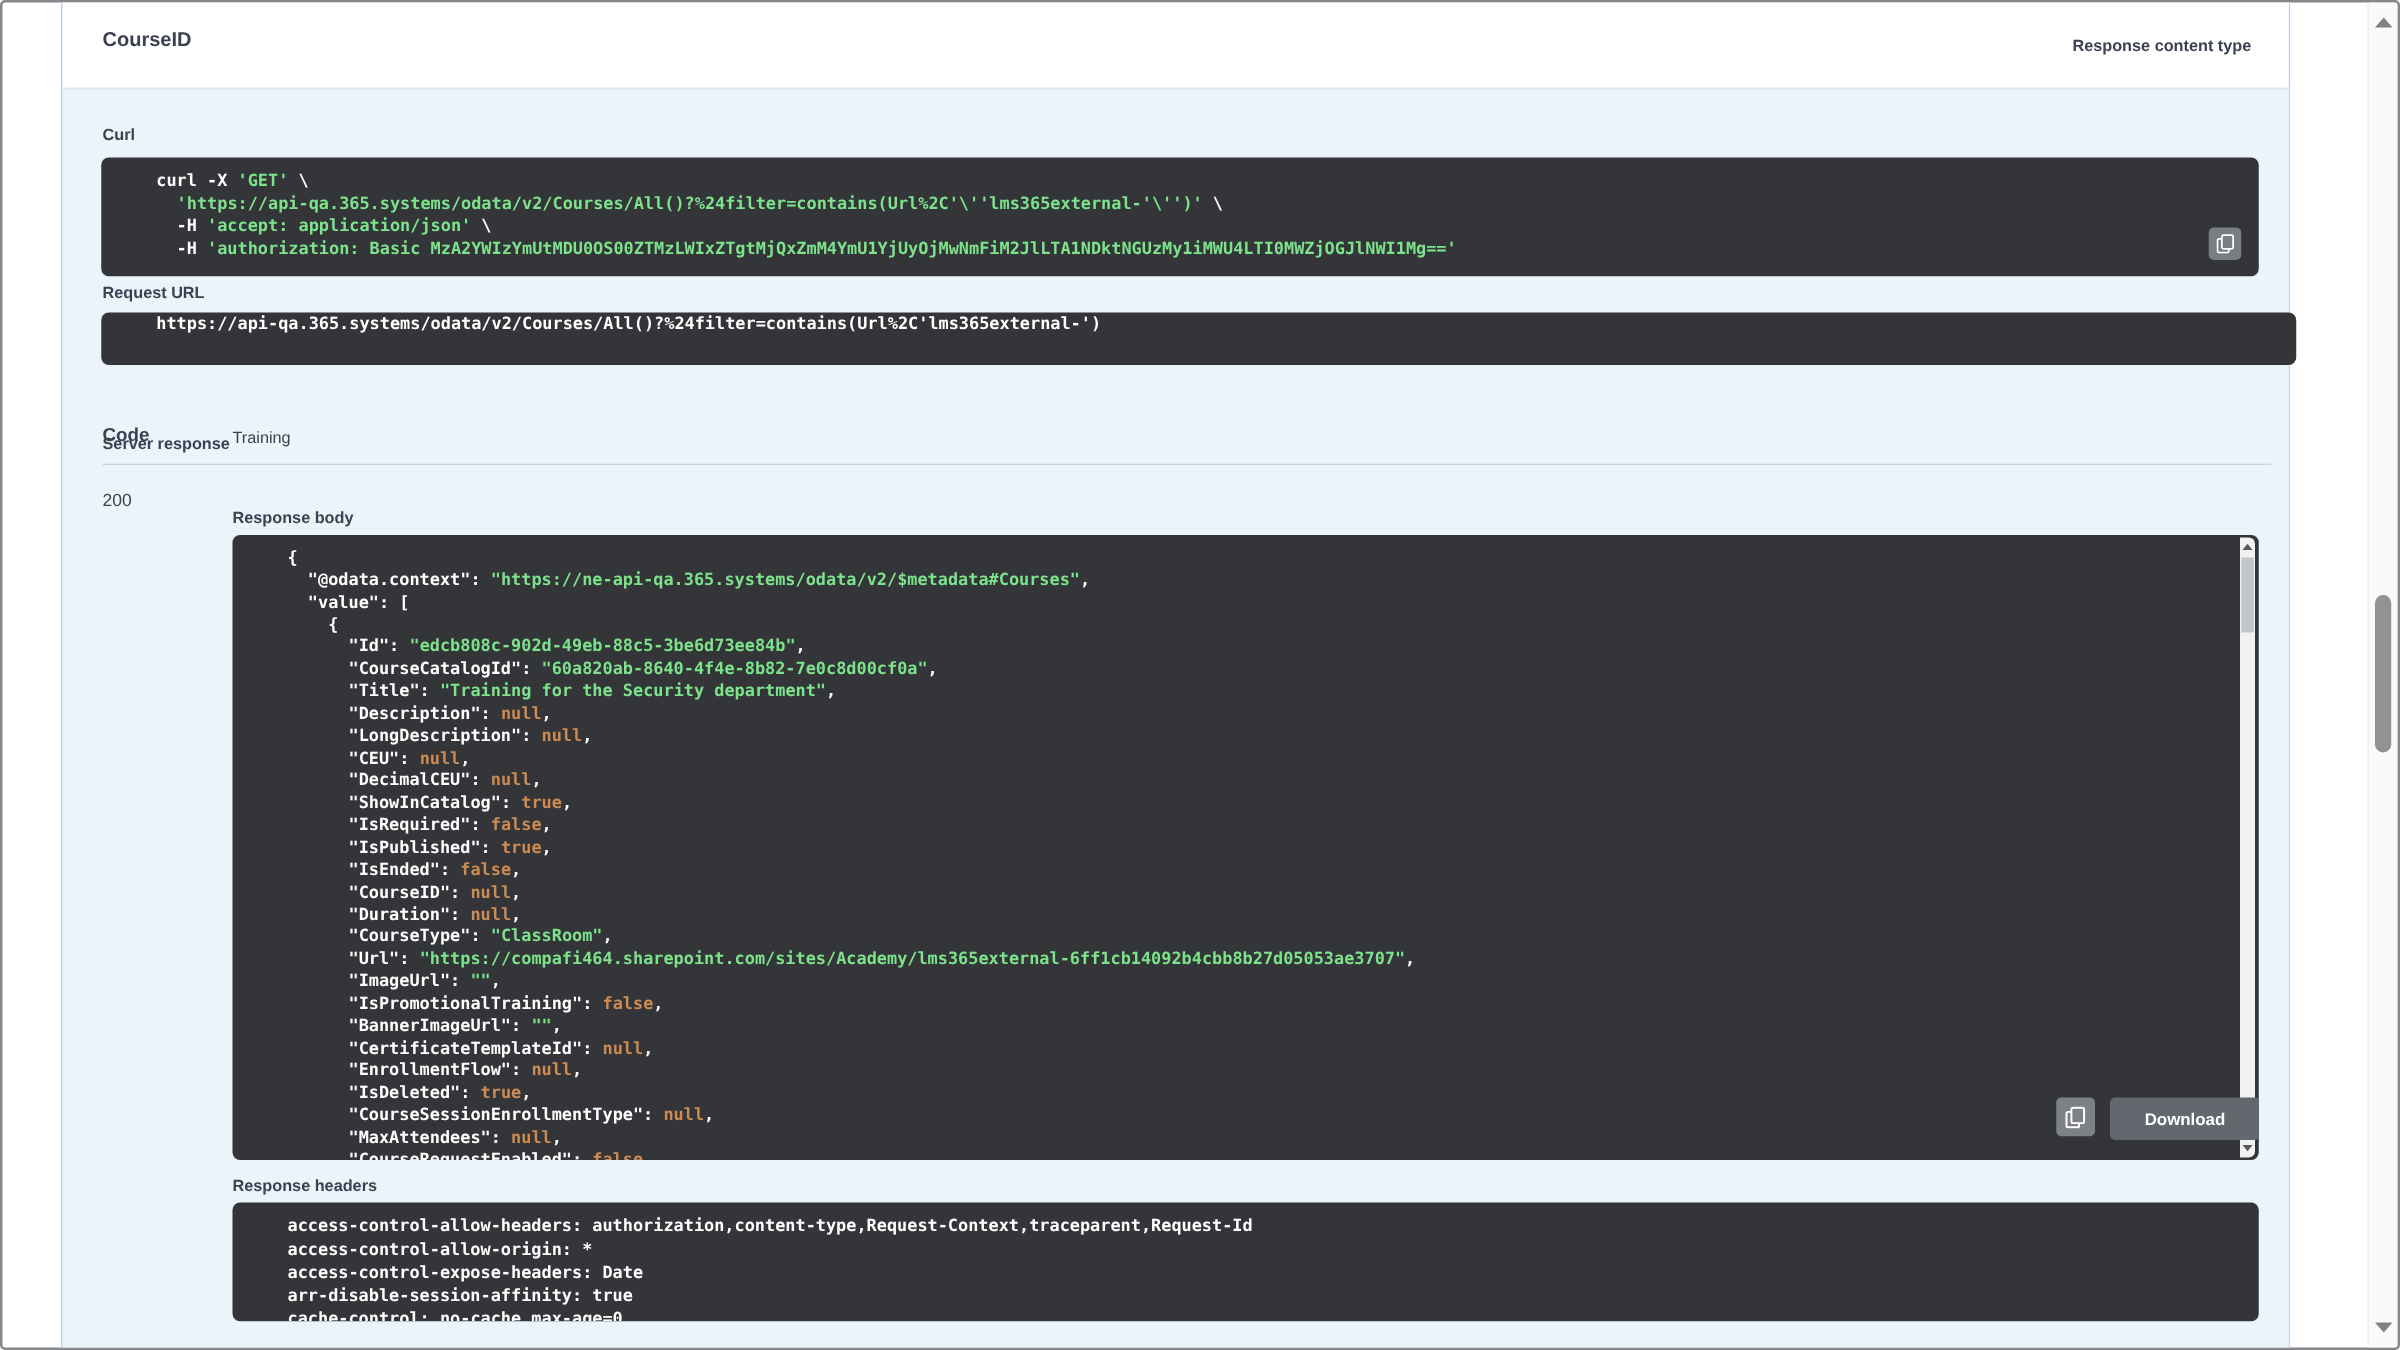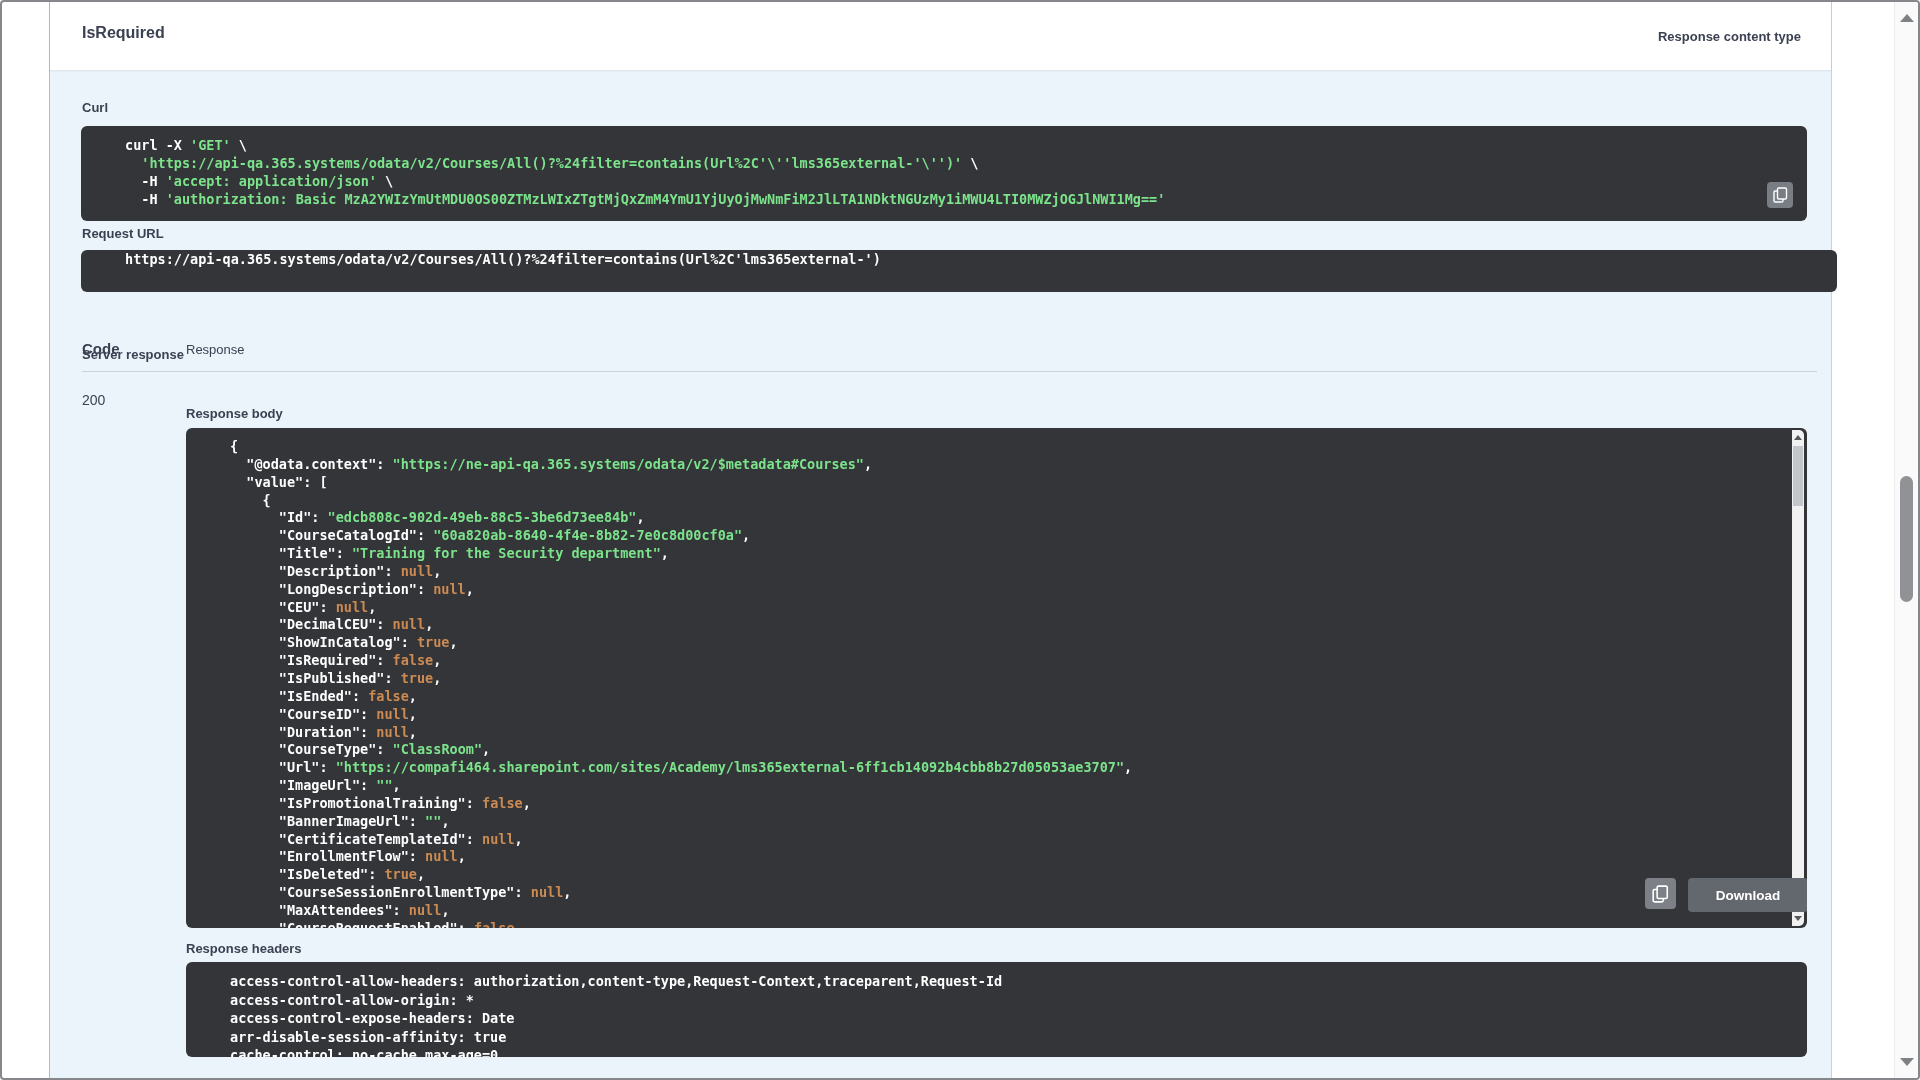--- a/index.html
+++ b/index.html
@@ -73,7 +73,7 @@
   <div class="opblock">
 
     <div class="responses-header">
-      <div class="panel-title">IsRequired</div>
+      <div class="panel-title">CourseID</div>
       <div class="ct-wrap">
         <span class="ct-label">Response content type</span>
       </div>

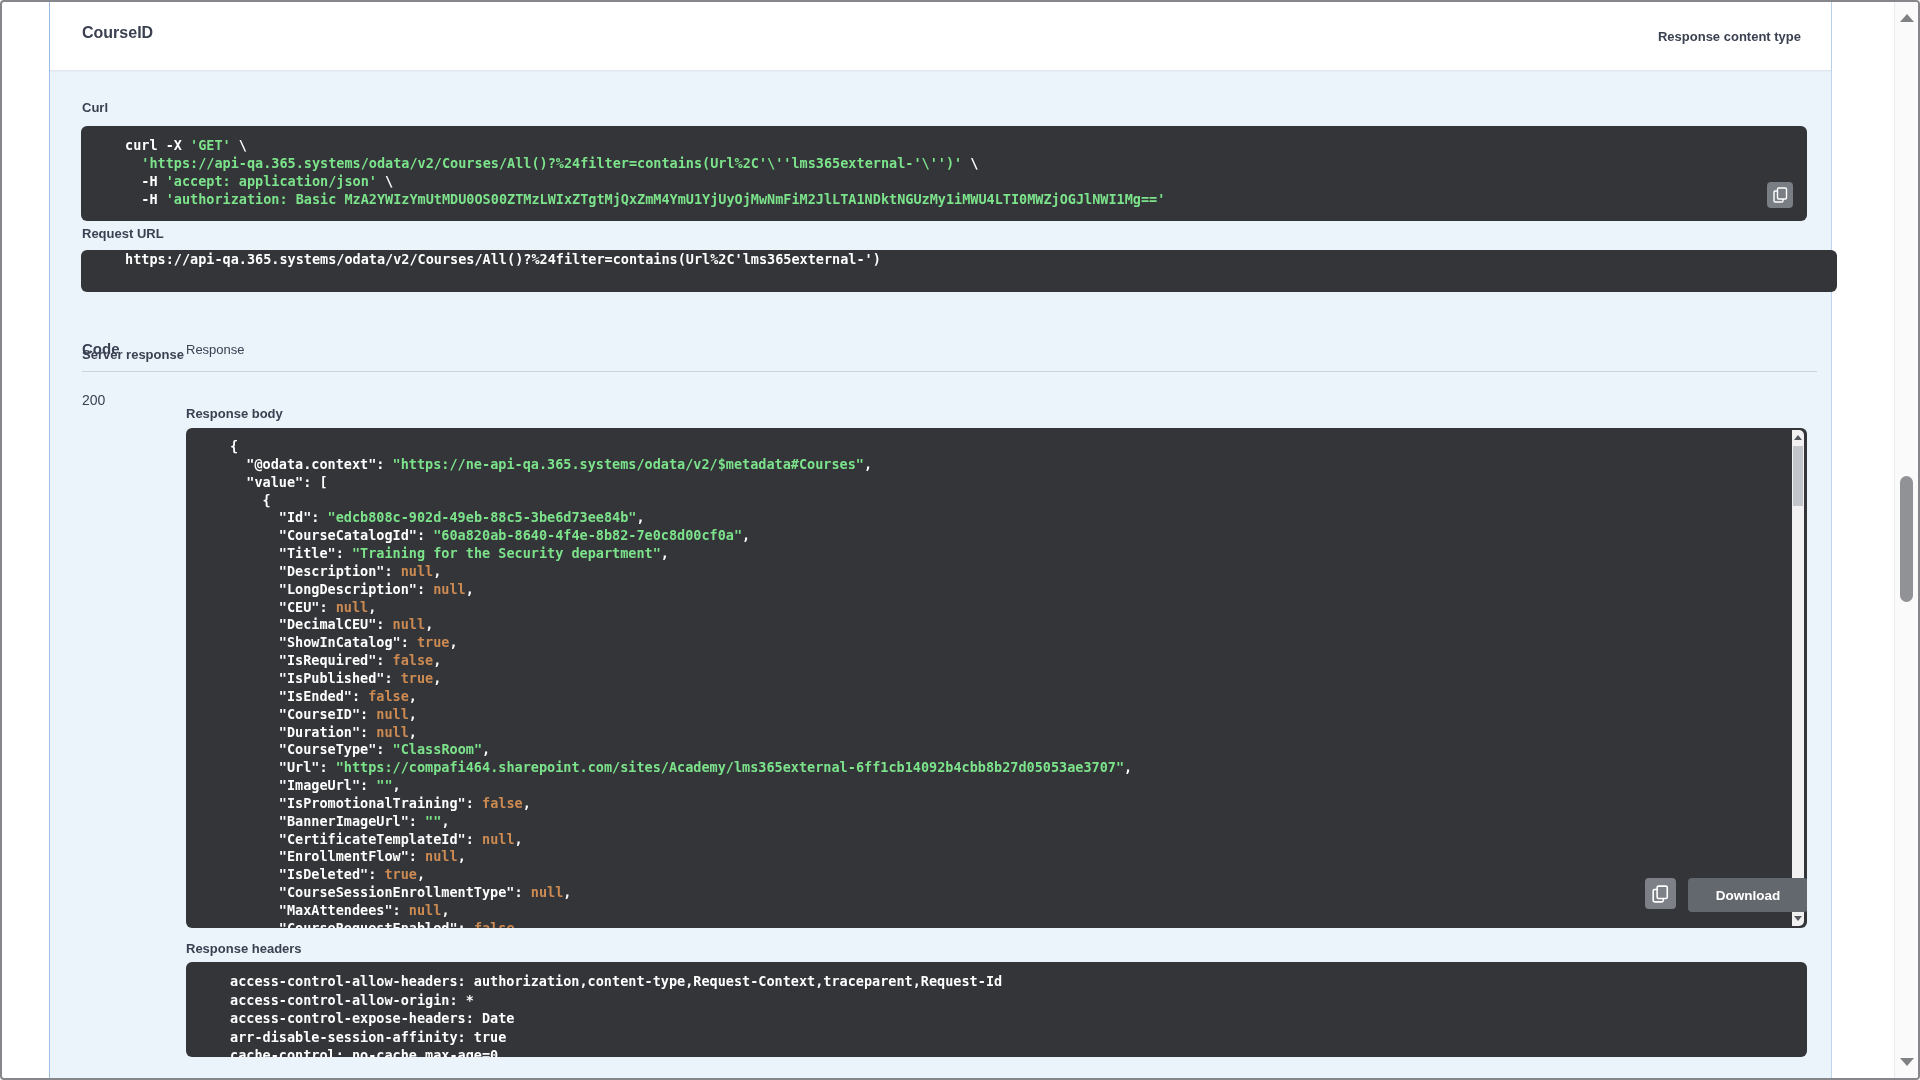--- a/index.html
+++ b/index.html
@@ -99,7 +99,7 @@
 
       <div class="sec-label srv-label">Server response</div>
       <div class="code-hdr">Code</div>
-      <div class="details-hdr">Response</div>
+      <div class="details-hdr">Training</div>
       <div class="thead-line"></div>
       <div class="status-code">200</div>
 

